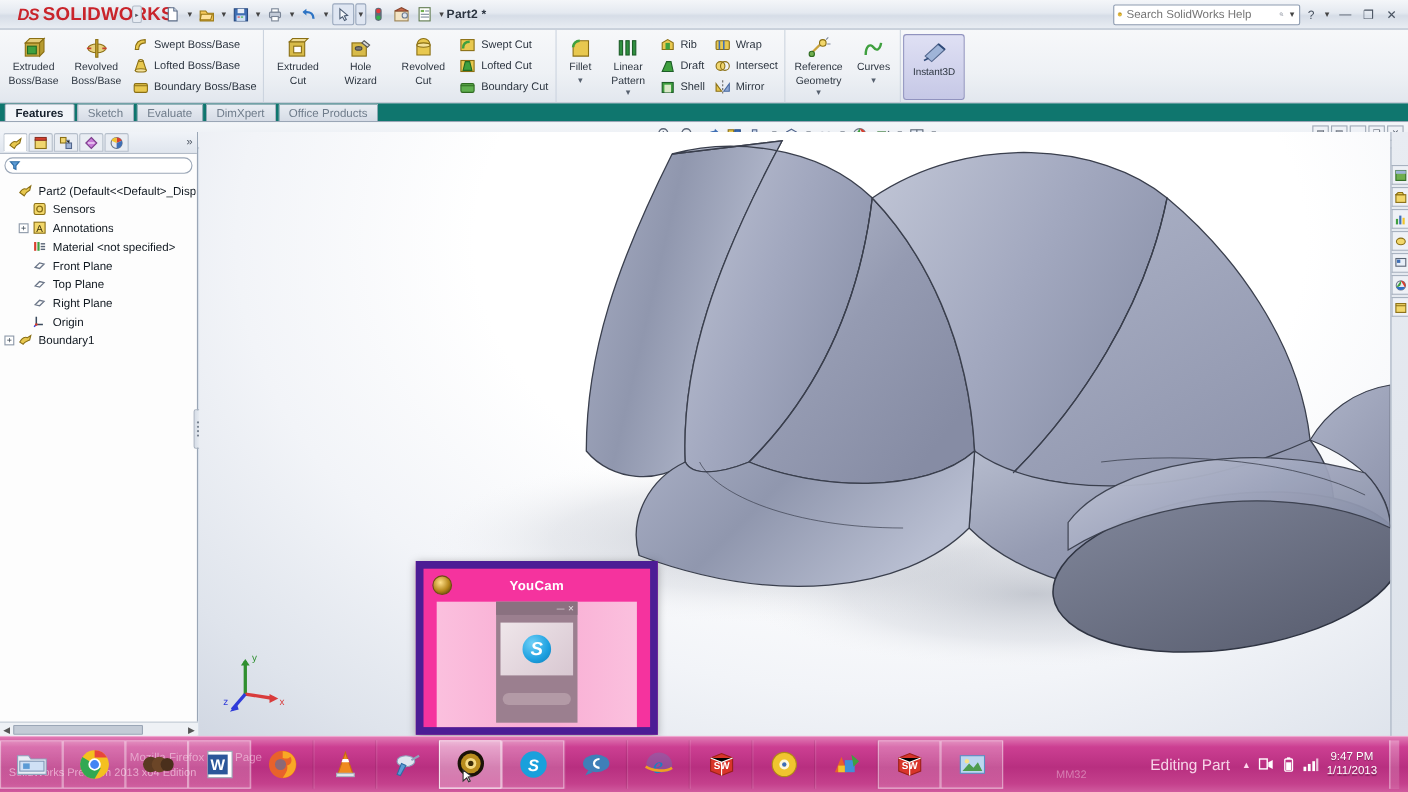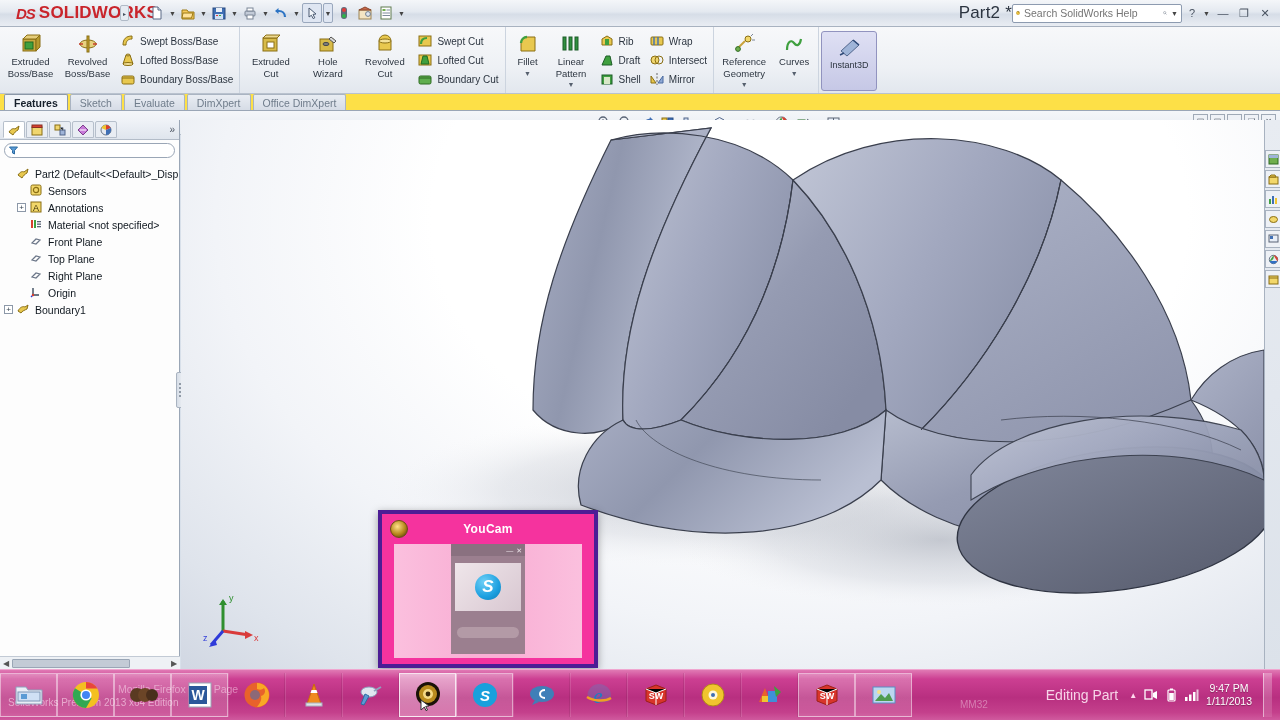--- a/index.html
+++ b/index.html
@@ -28,7 +28,7 @@
   .qbtn.sel { background:#dfe6f2; border-color:#9aa8bd; }
   .qcaret { font-size:7px; color:#444; width:9px; text-align:center; }
   .doc-title {
-    flex:1; text-align:right; font-size:17px; color:#2b3440; letter-spacing:.2px;
+    flex:1; text-align:left; font-size:11px; color:#2b3440; letter-spacing:.2px;font-weight:bold;
   }
   .search-wrap {
     display:flex; align-items:center; gap:3px; padding-right:6px;

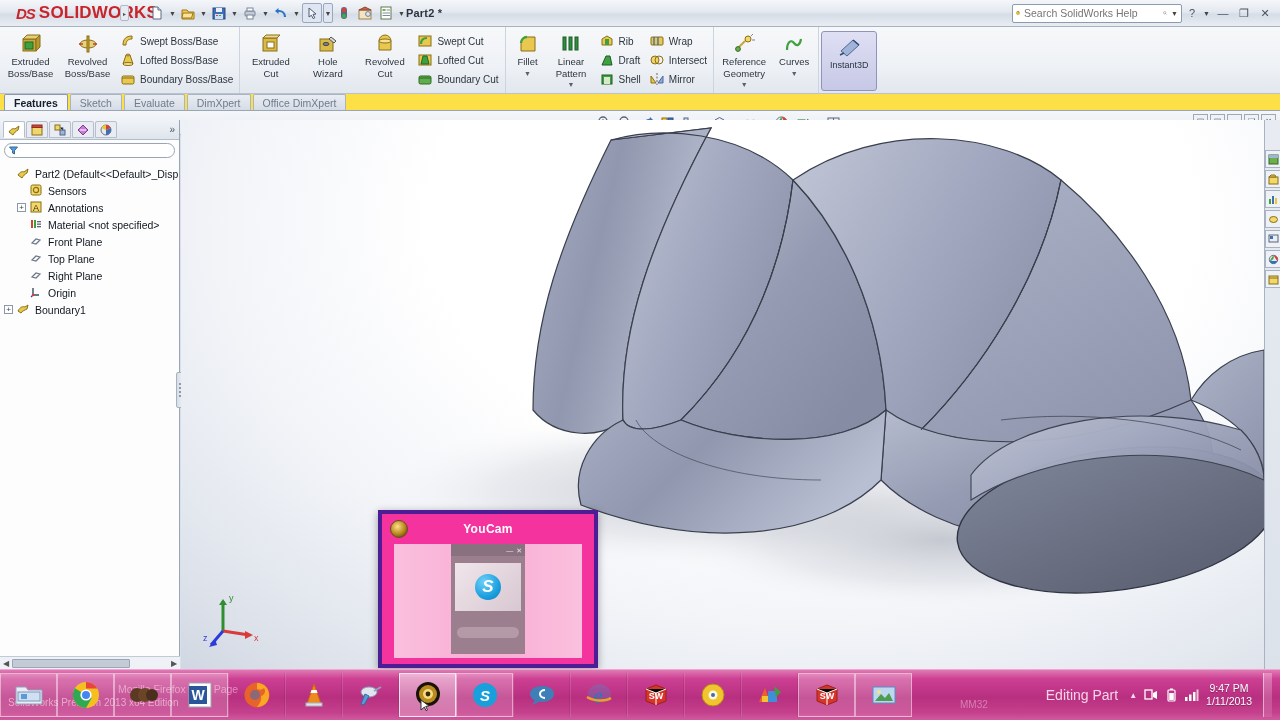--- a/index.html
+++ b/index.html
@@ -73,7 +73,7 @@
   
   .cmdtabs {
     position:absolute; left:0; top:94px; width:1280px; height:17px;
-    background:#fde047; border-bottom:1px solid #9aa6b6; display:flex; align-items:flex-end;
+    background:#0f766e; border-bottom:1px solid #9aa6b6; display:flex; align-items:flex-end;
     padding-left:4px;
   }
   .ctab {

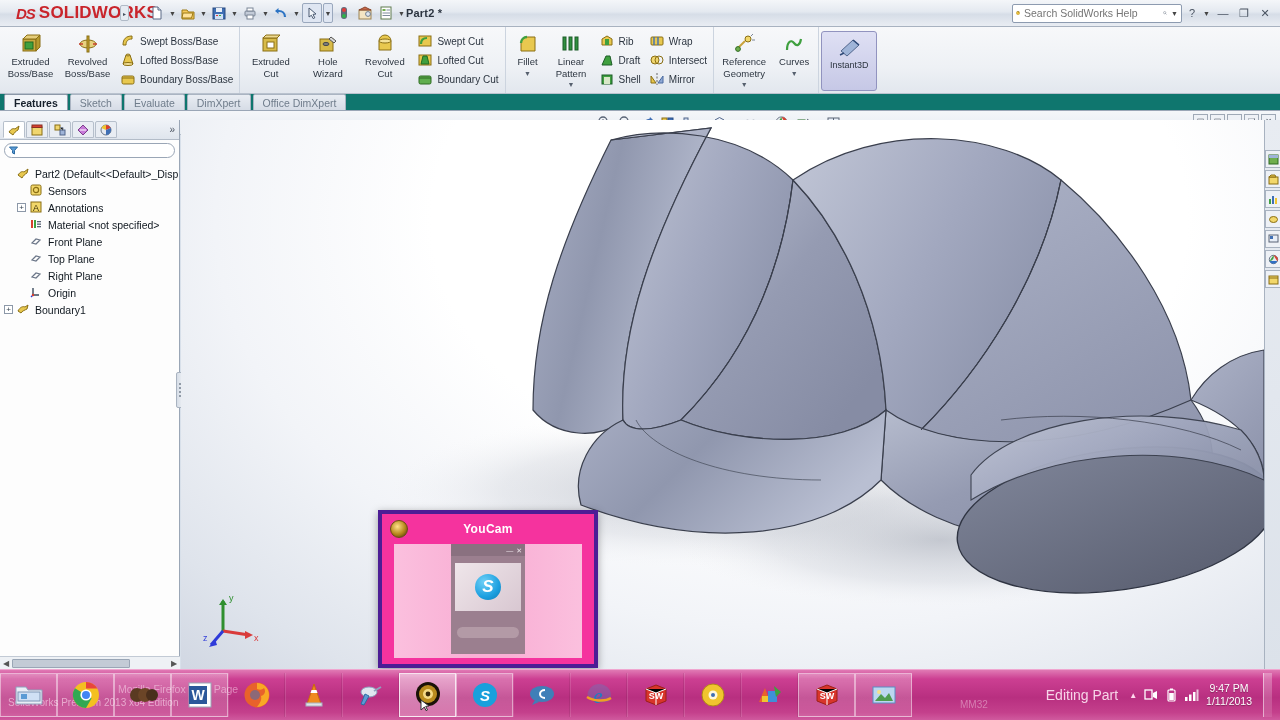--- a/index.html
+++ b/index.html
@@ -576,7 +576,7 @@
     <div class="ctab">Sketch</div>
     <div class="ctab">Evaluate</div>
     <div class="ctab">DimXpert</div>
-    <div class="ctab">Office DimXpert</div>
+    <div class="ctab">Office Products</div>
   </div>
 
   <div class="viewstrip">

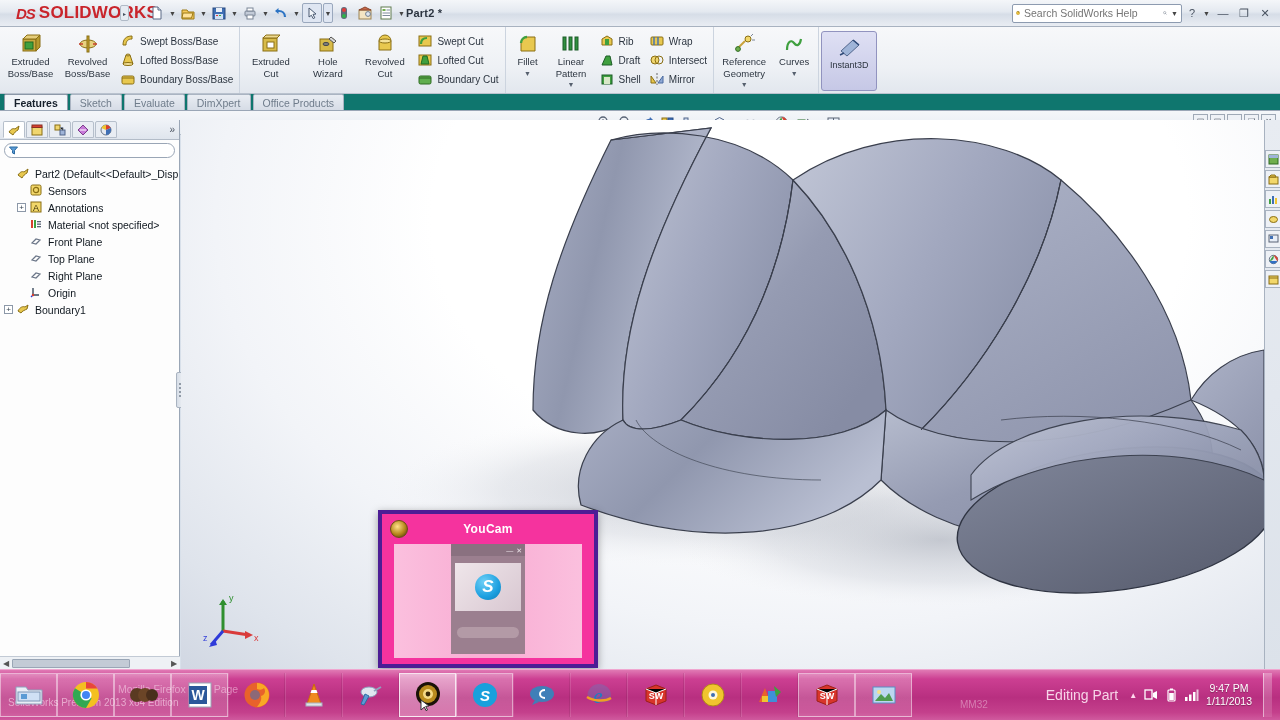--- a/index.html
+++ b/index.html
@@ -158,7 +158,7 @@
   
   .youcam {
     position:absolute; left:378px; top:510px; width:220px; height:158px;
-    background:#f5339e; border:4px solid #4c1d95;
+    background:#f5339e; border:7px solid #4c1d95;
     box-shadow:0 2px 8px rgba(0,0,0,.35);
   }
   .yc-header { height:30px; display:flex; align-items:center; padding:0 8px; }

